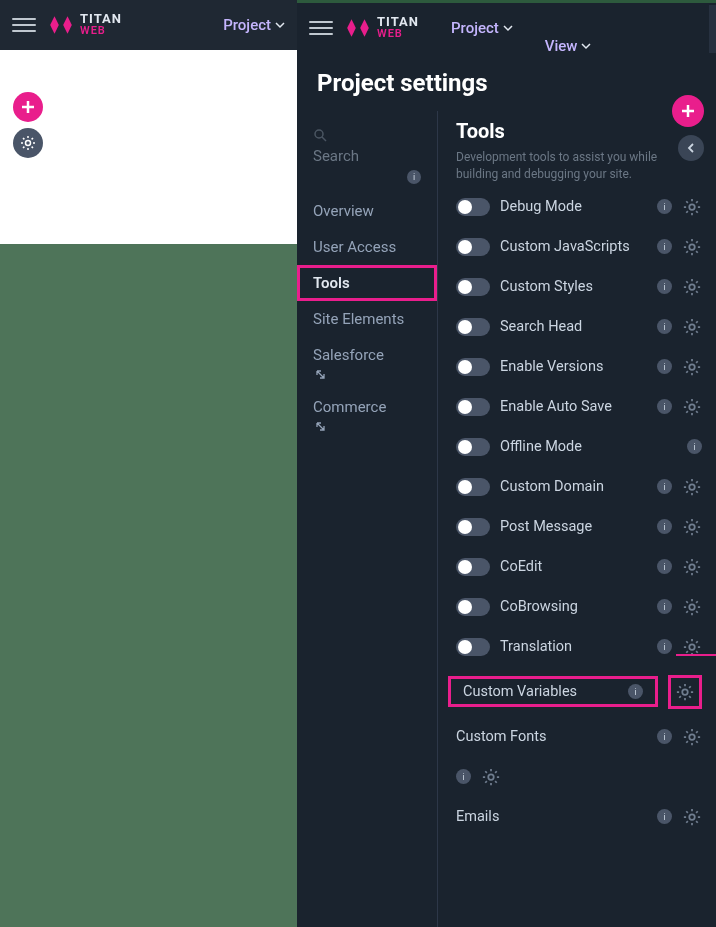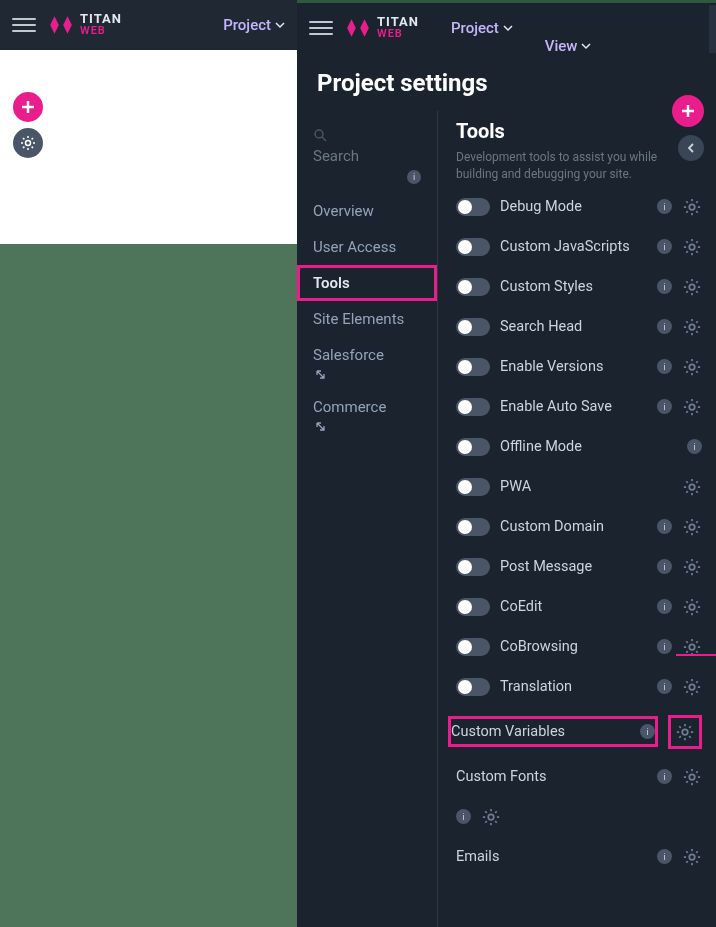--- a/index.html
+++ b/index.html
@@ -251,14 +251,6 @@
           </div>
           <div class="tool-row">
             <div class="toggle"></div>
-            <span class="tool-label">PWA</span>
-            <div class="gear-btn"><svg viewBox="0 0 16 16">
-                <circle cx="8" cy="8" r="2.2" fill="none" stroke="#94a3b8" stroke-width="1.4"></circle>
-                <path d="M8 1.5v1.8M8 12.7v1.8M1.5 8h1.8M12.7 8h1.8M3.4 3.4l1.3 1.3M11.3 11.3l1.3 1.3M12.6 3.4l-1.3 1.3M4.7 11.3l-1.3 1.3" stroke="#94a3b8" stroke-width="1.4"></path>
-              </svg></div>
-          </div>
-          <div class="tool-row">
-            <div class="toggle"></div>
             <span class="tool-label">Custom Domain</span>
             <span class="info-dot">i</span>
             <div class="gear-btn"><svg viewBox="0 0 16 16">

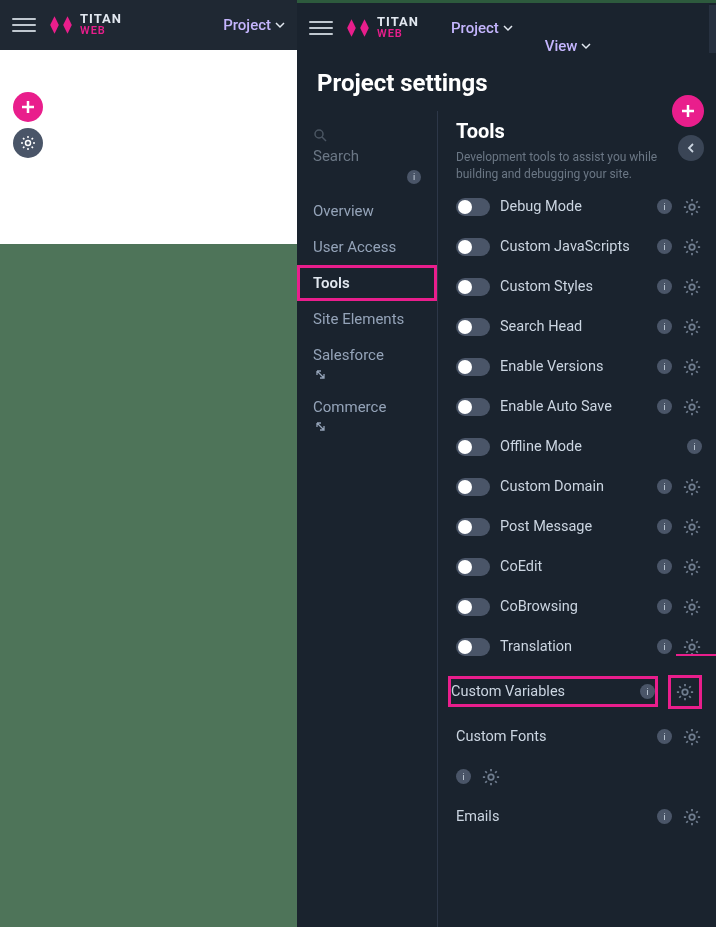--- a/index.html
+++ b/index.html
@@ -51,7 +51,7 @@
 .info-dot { width:15px; height:15px; border-radius:50%; background:#4a5568; color:#cbd5e1; font-size:9px; display:inline-flex; align-items:center; justify-content:center; flex-shrink:0; }
 .gear-btn { width:20px; height:20px; cursor:pointer; flex-shrink:0; opacity:.7; }
 .gear-btn svg { width:100%; height:100%; }
-.tool-row.highlighted .tool-label-wrap { border:3px solid #e91e8c; padding:4px 0; margin-left:-8px; }
+.tool-row.highlighted .tool-label-wrap { border:3px solid #e91e8c; padding:4px 12px; margin-left:-8px; }
 .tool-row.highlighted .gear-wrap { border:3px solid #e91e8c; padding:4px; }
 .tool-label-wrap { display:flex; align-items:center; gap:8px; flex:1; }
 .gear-wrap { display:flex; align-items:center; }

